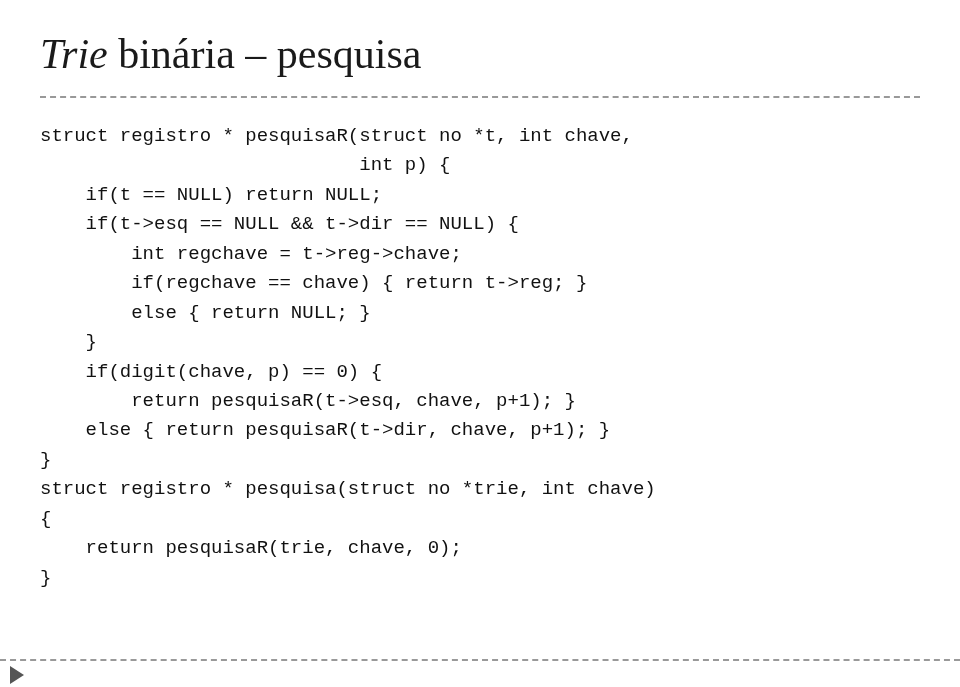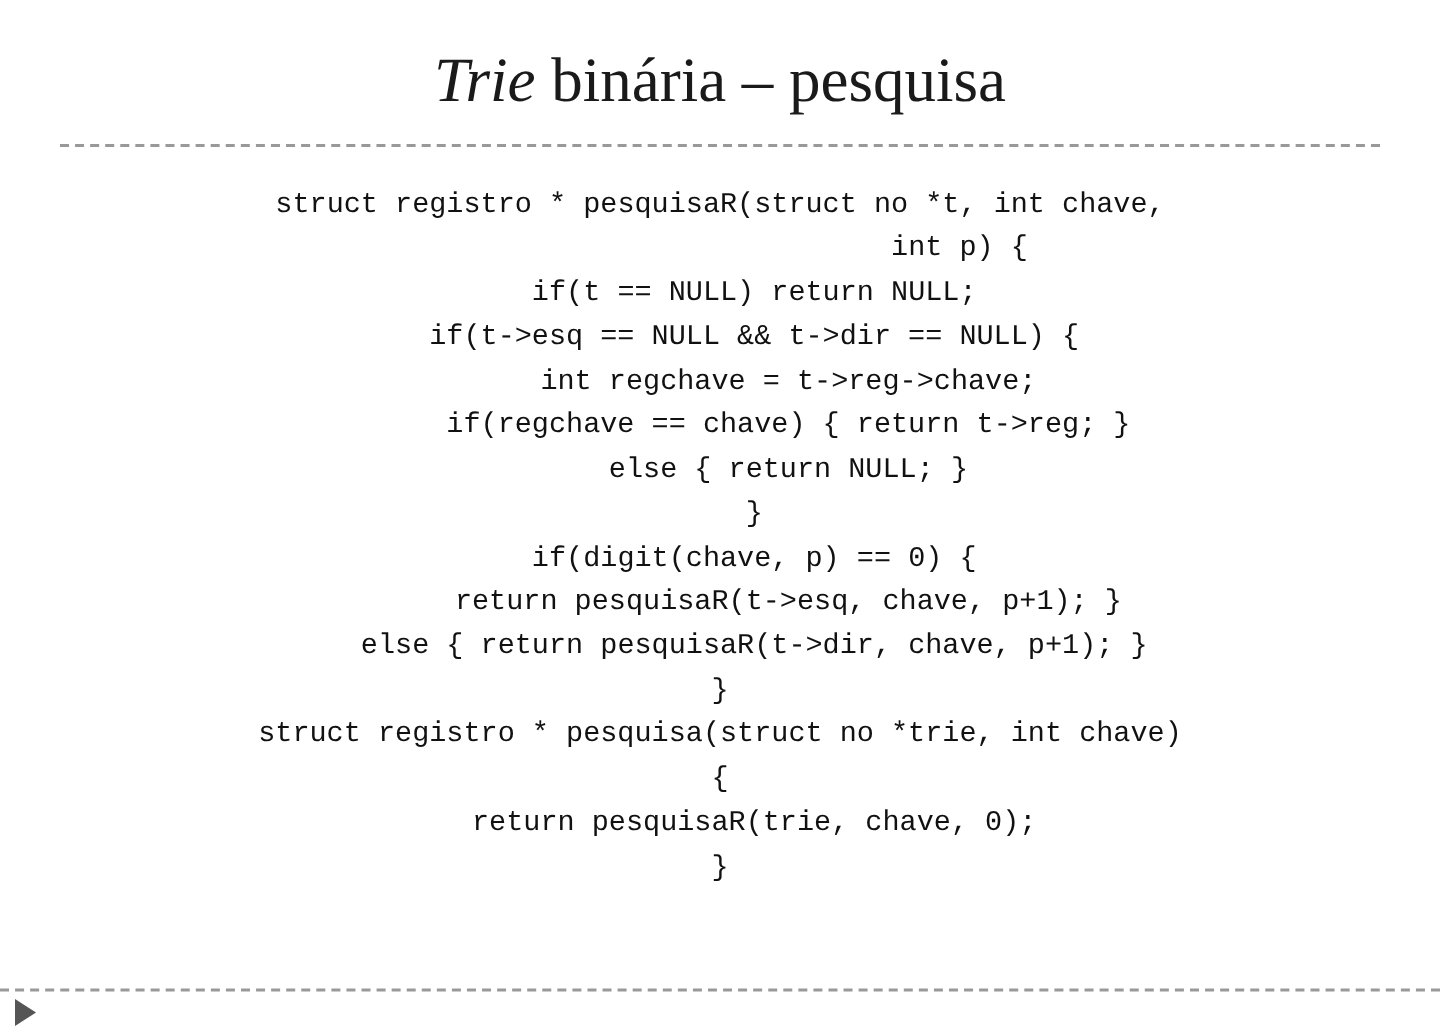--- a/index.html
+++ b/index.html
@@ -6,7 +6,6 @@
       margin: 0;
       padding: 0;
       box-sizing: border-box;
-      text-align: center;
     }
 
     body {

